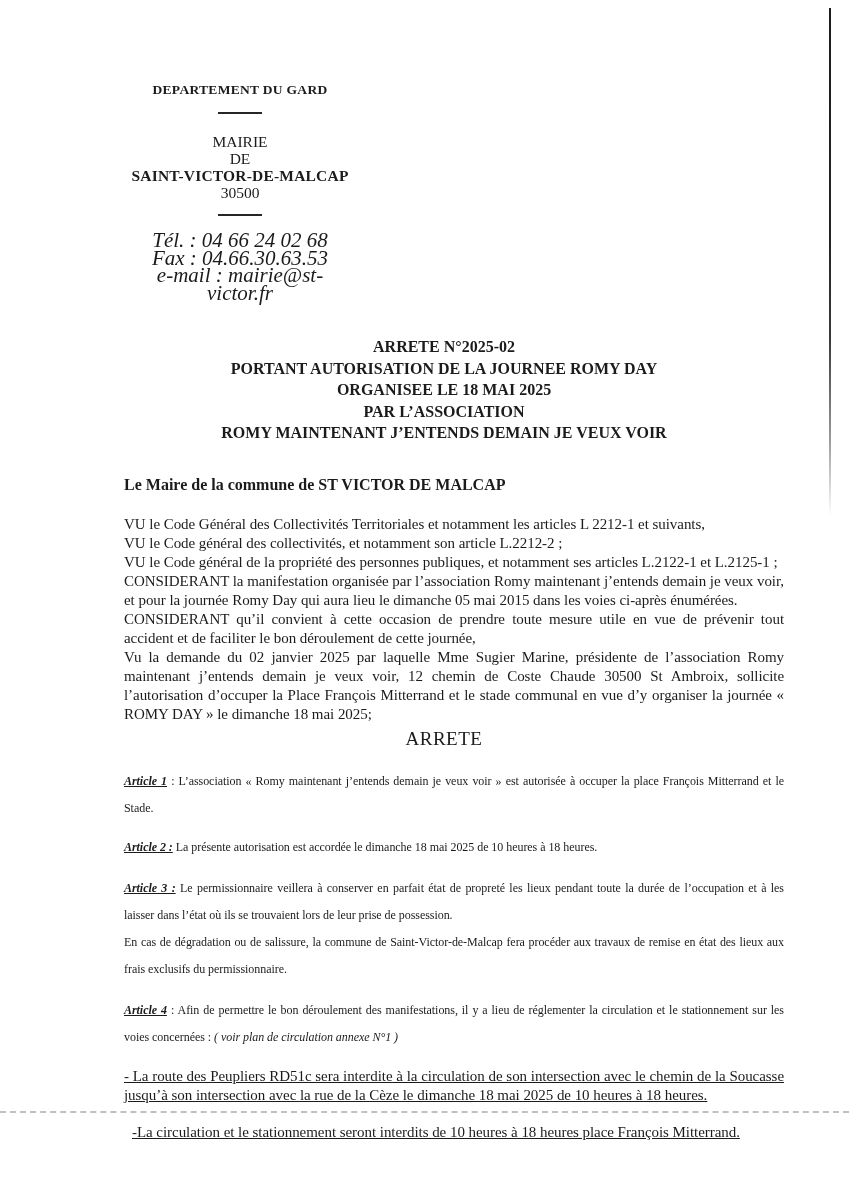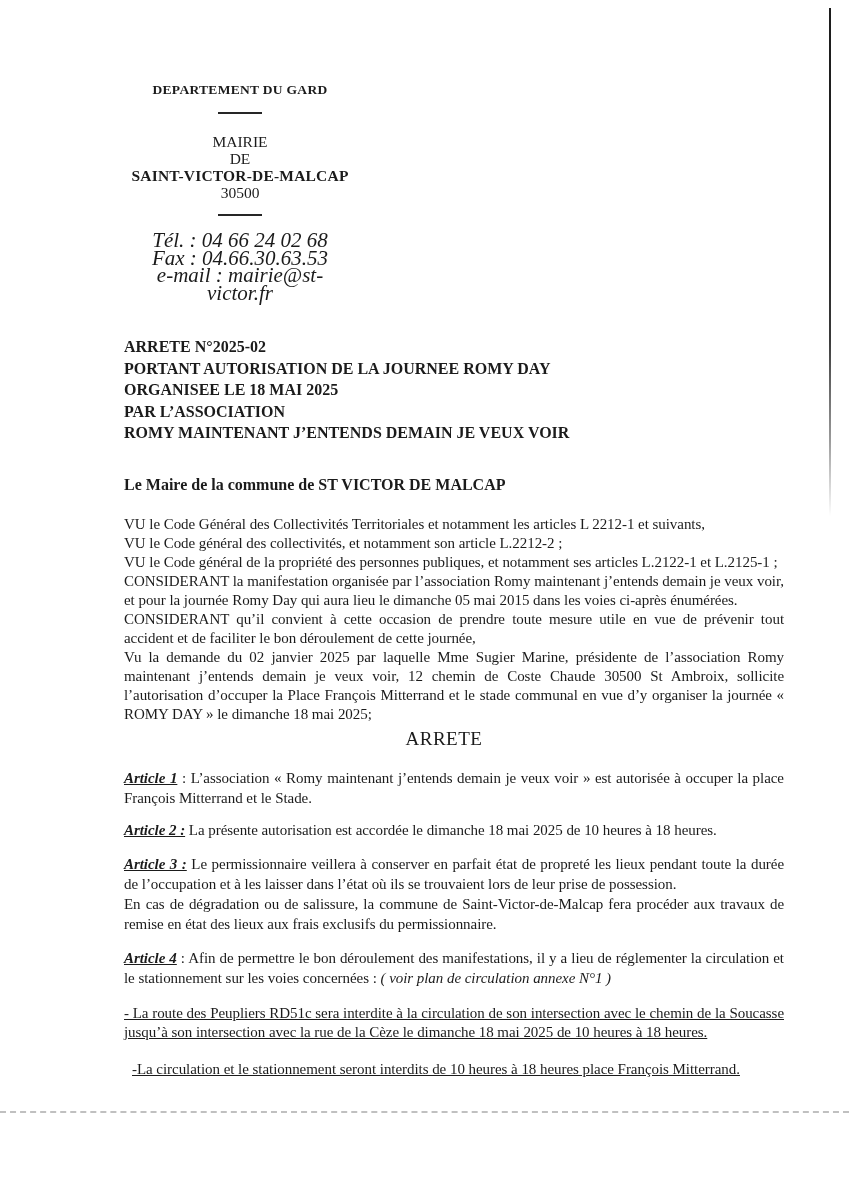--- a/index.html
+++ b/index.html
@@ -27,7 +27,7 @@
   .contact{margin-top:16px;font-size:21px;line-height:17.5px;font-style:italic;}
 
   
-  .title-block{margin-top:34px;width:640px;font-weight:bold;
+  .title-block{margin-top:34px;width:640px;text-align:center;font-weight:bold;
     font-size:16px;line-height:21.5px;}
   .intro{margin-top:32px;font-weight:bold;font-size:16px;}
 

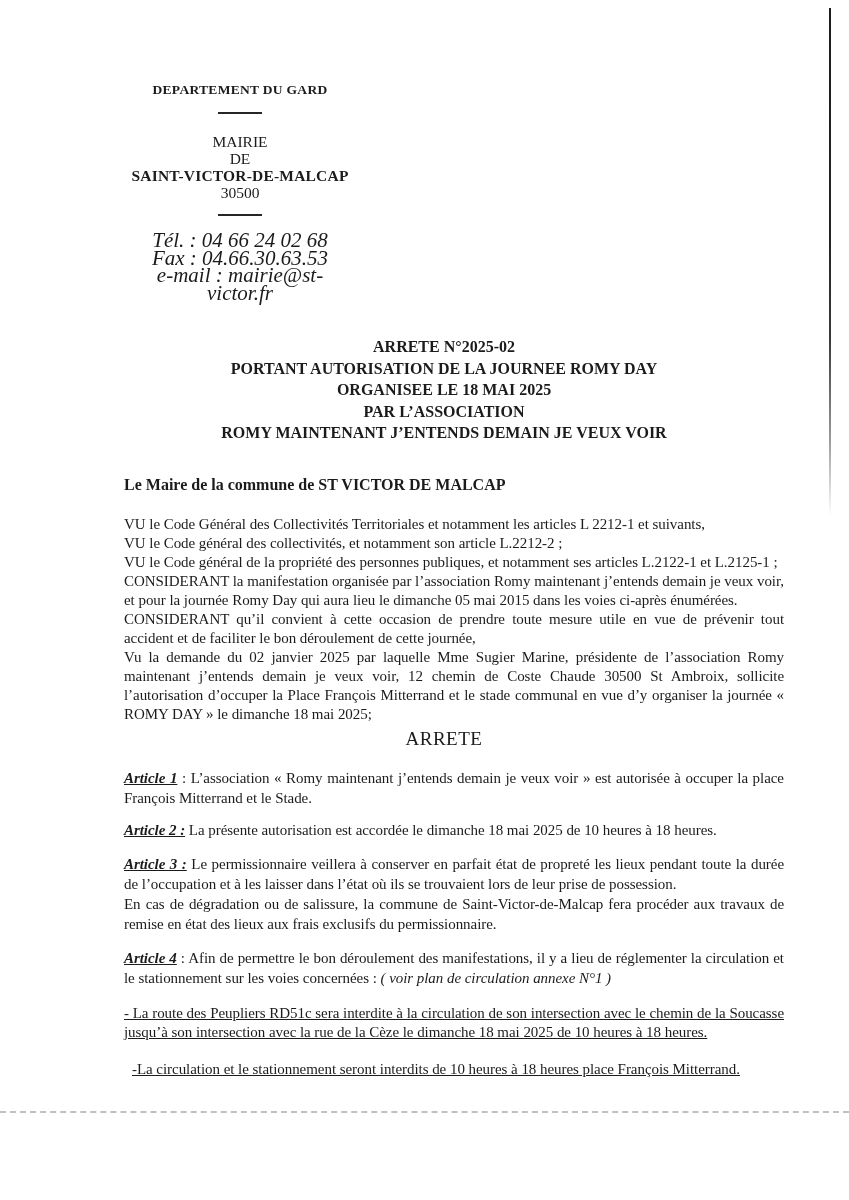--- a/index.html
+++ b/index.html
@@ -39,7 +39,7 @@
     font-size:19px;font-weight:normal;letter-spacing:.5px;}
 
   
-  .articles p{margin:12px 0 0;font-size:15px;line-height:20px;text-align:justify;letter-spacing:-.05px;}
+  .articles p{margin:12px 0 0;font-size:12px;line-height:27px;text-align:justify;letter-spacing:-.05px;}
   .articles p.first{margin-top:18px;}
   .articles p.a3{margin-top:14px;}
   .articles p.a4{margin-top:14px;}

